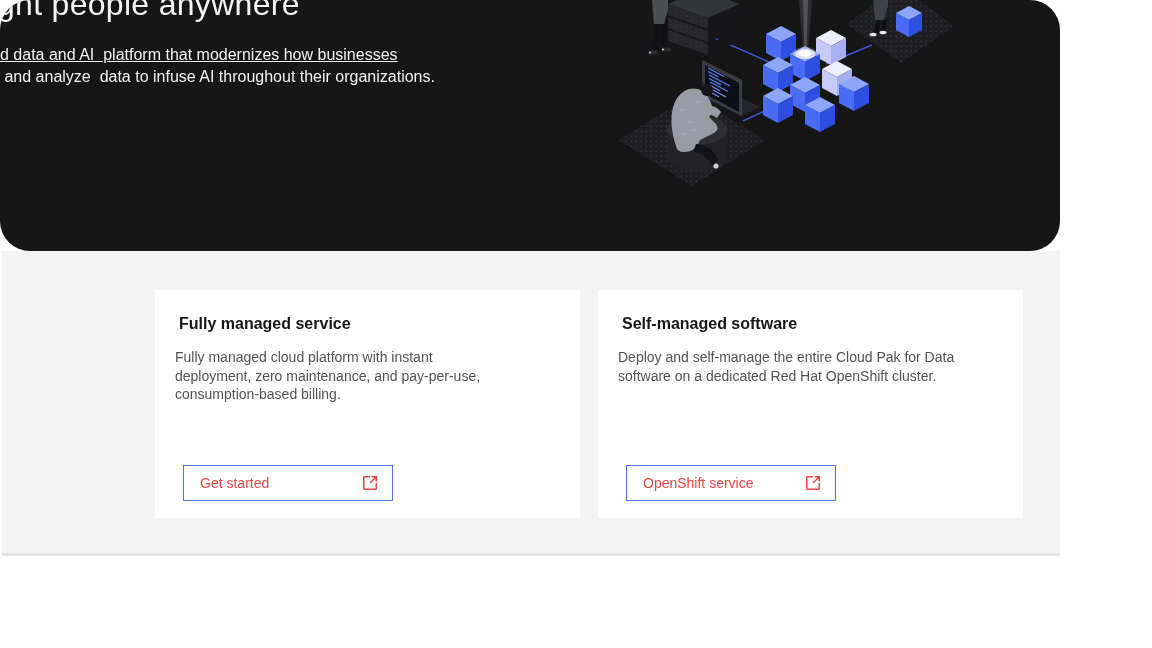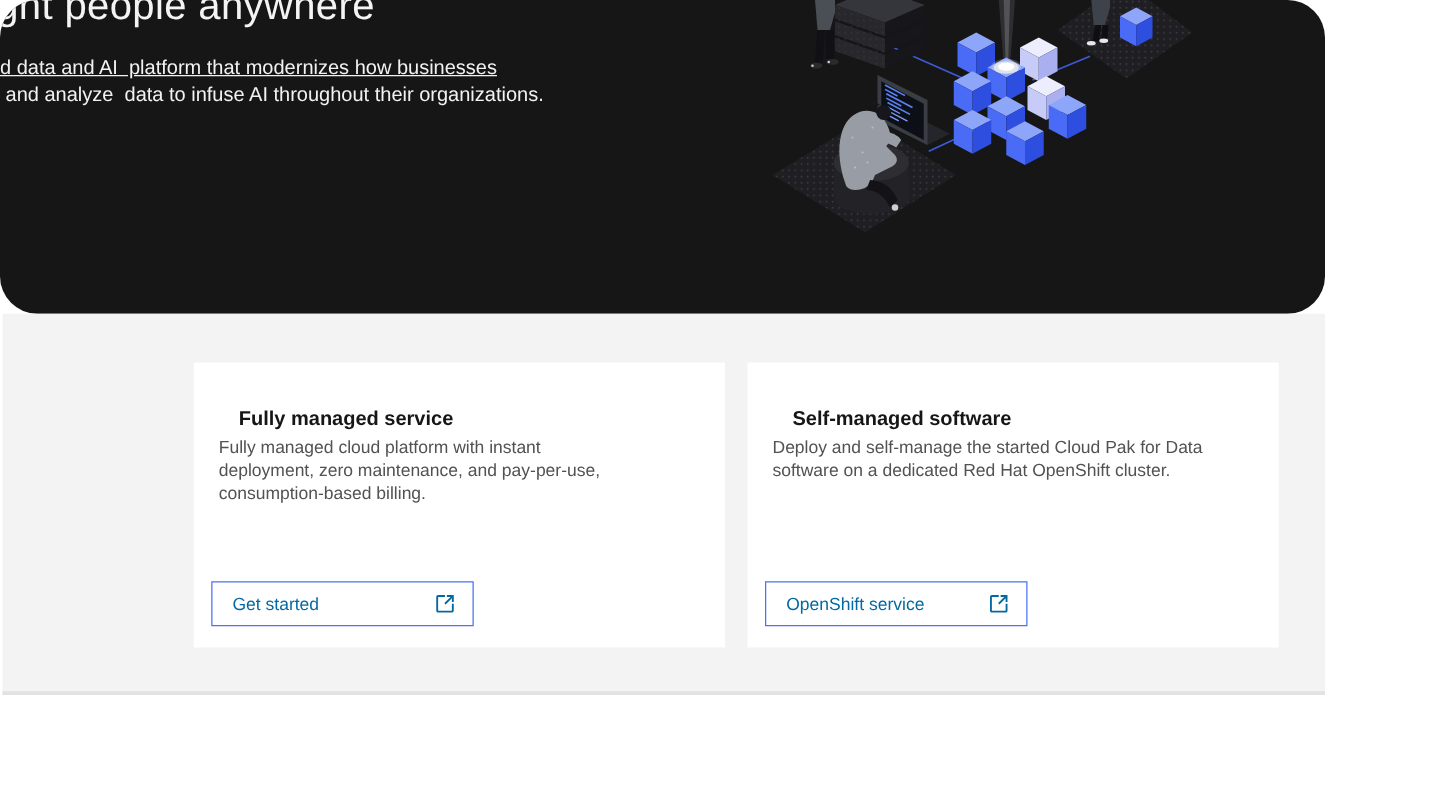--- a/index.html
+++ b/index.html
@@ -19,7 +19,7 @@
   .card{position:absolute;top:39px;width:425px;height:228px;background:#ffffff;}
   .card.left{left:153px;}
   .card.right{left:596px;}
-  .card-title{margin:16px;position:absolute;left:20px;top:20px;font-size:16px;line-height:20px;
+  .card-title{margin:4px;position:absolute;left:20px;top:20px;font-size:16px;line-height:20px;
         font-weight:700;color:#161616;}
   .card-desc{position:absolute;left:20px;top:58px;font-size:14px;line-height:18.5px;color:#525252;}
   .tertiary-btn{position:absolute;left:14px;bottom:17px;width:210px;height:36px;box-sizing:border-box;

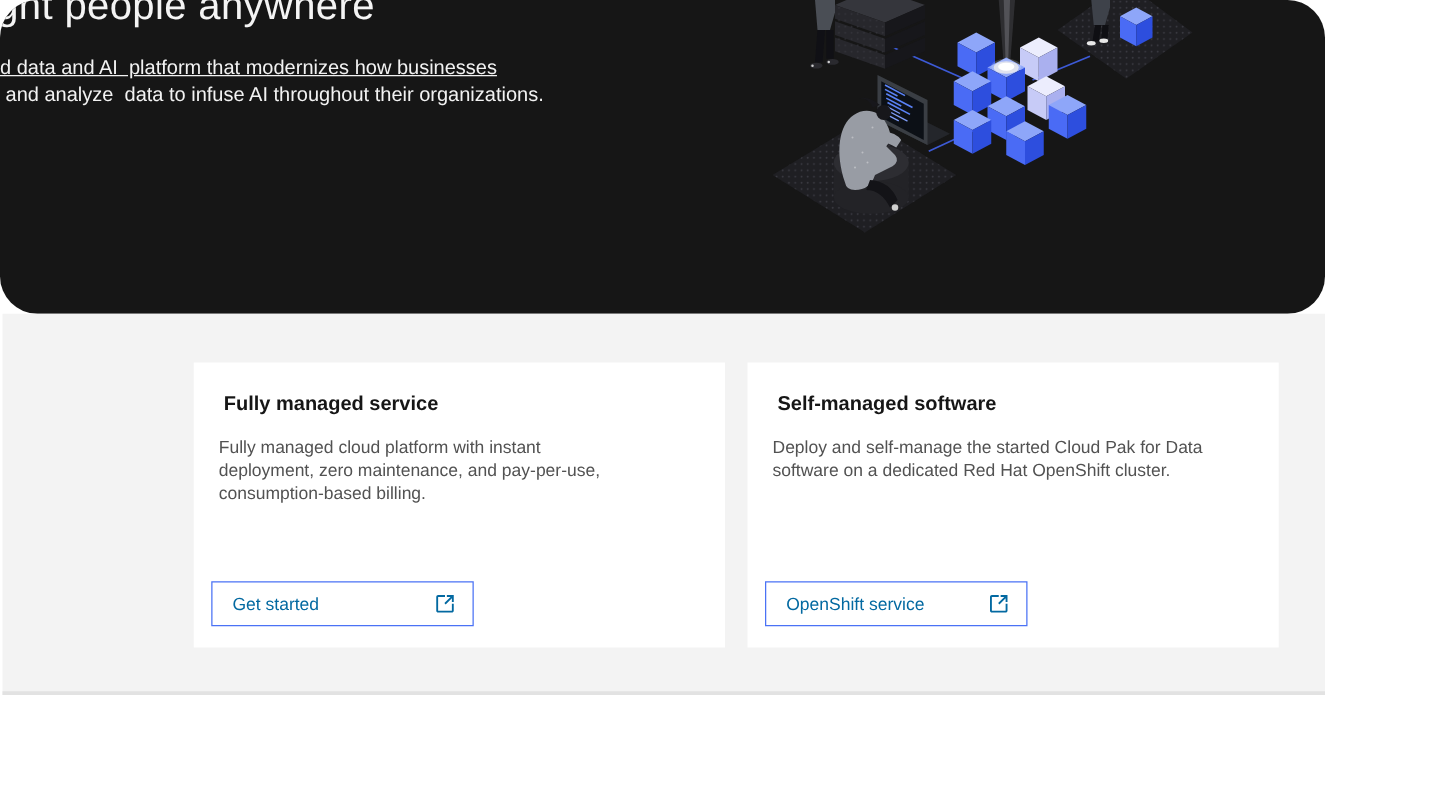--- a/index.html
+++ b/index.html
@@ -213,7 +213,7 @@
     <div class="card right">
       <h3 class="card-title">Self-managed software</h3>
       <div class="card-desc">
-        <div>Deploy and self-manage the started Cloud Pak for Data</div>
+        <div>Deploy and self-manage the entire Cloud Pak for Data</div>
         <div>software on a dedicated Red Hat OpenShift cluster.</div>
       </div>
       <button class="tertiary-btn">

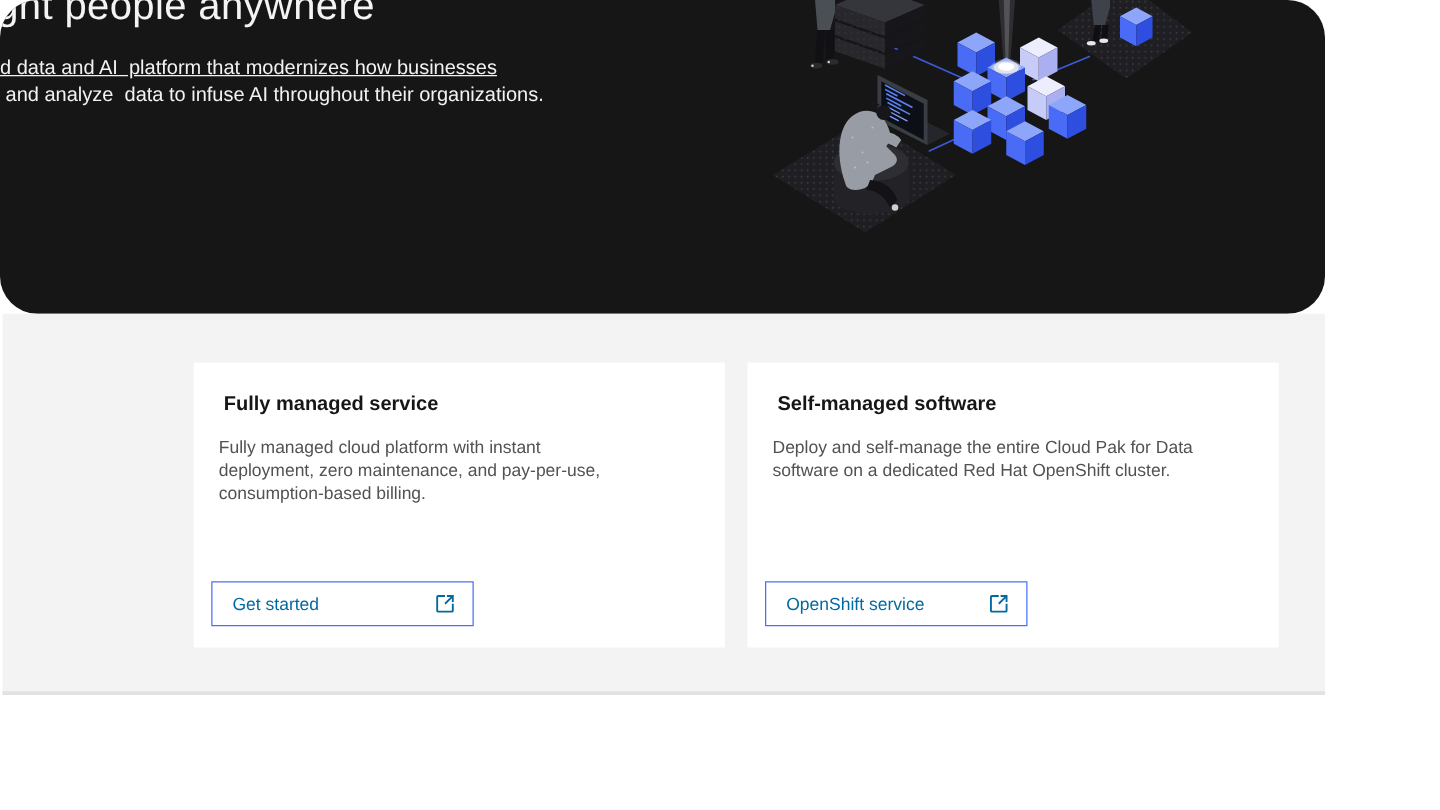--- a/index.html
+++ b/index.html
@@ -22,9 +22,9 @@
   .card-title{margin:4px;position:absolute;left:20px;top:20px;font-size:16px;line-height:20px;
         font-weight:700;color:#161616;}
   .card-desc{position:absolute;left:20px;top:58px;font-size:14px;line-height:18.5px;color:#525252;}
-  .tertiary-btn{position:absolute;left:14px;bottom:17px;width:210px;height:36px;box-sizing:border-box;
+  .tertiary-btn{position:absolute;left:28px;bottom:17px;width:210px;height:36px;box-sizing:border-box;
         display:flex;align-items:center;justify-content:space-between;padding:0 14px 0 16px;
-        background:transparent;border:1px solid #4a72f5;color:#0369a1;font-size:14px;
+        background:transparent;border:1px solid #4a72f5;color:#ef4444;font-size:14px;
         font-family:inherit;cursor:pointer;}
   .btn-icon{width:16px;height:16px;fill:currentColor;flex:0 0 auto;}
 </style>

